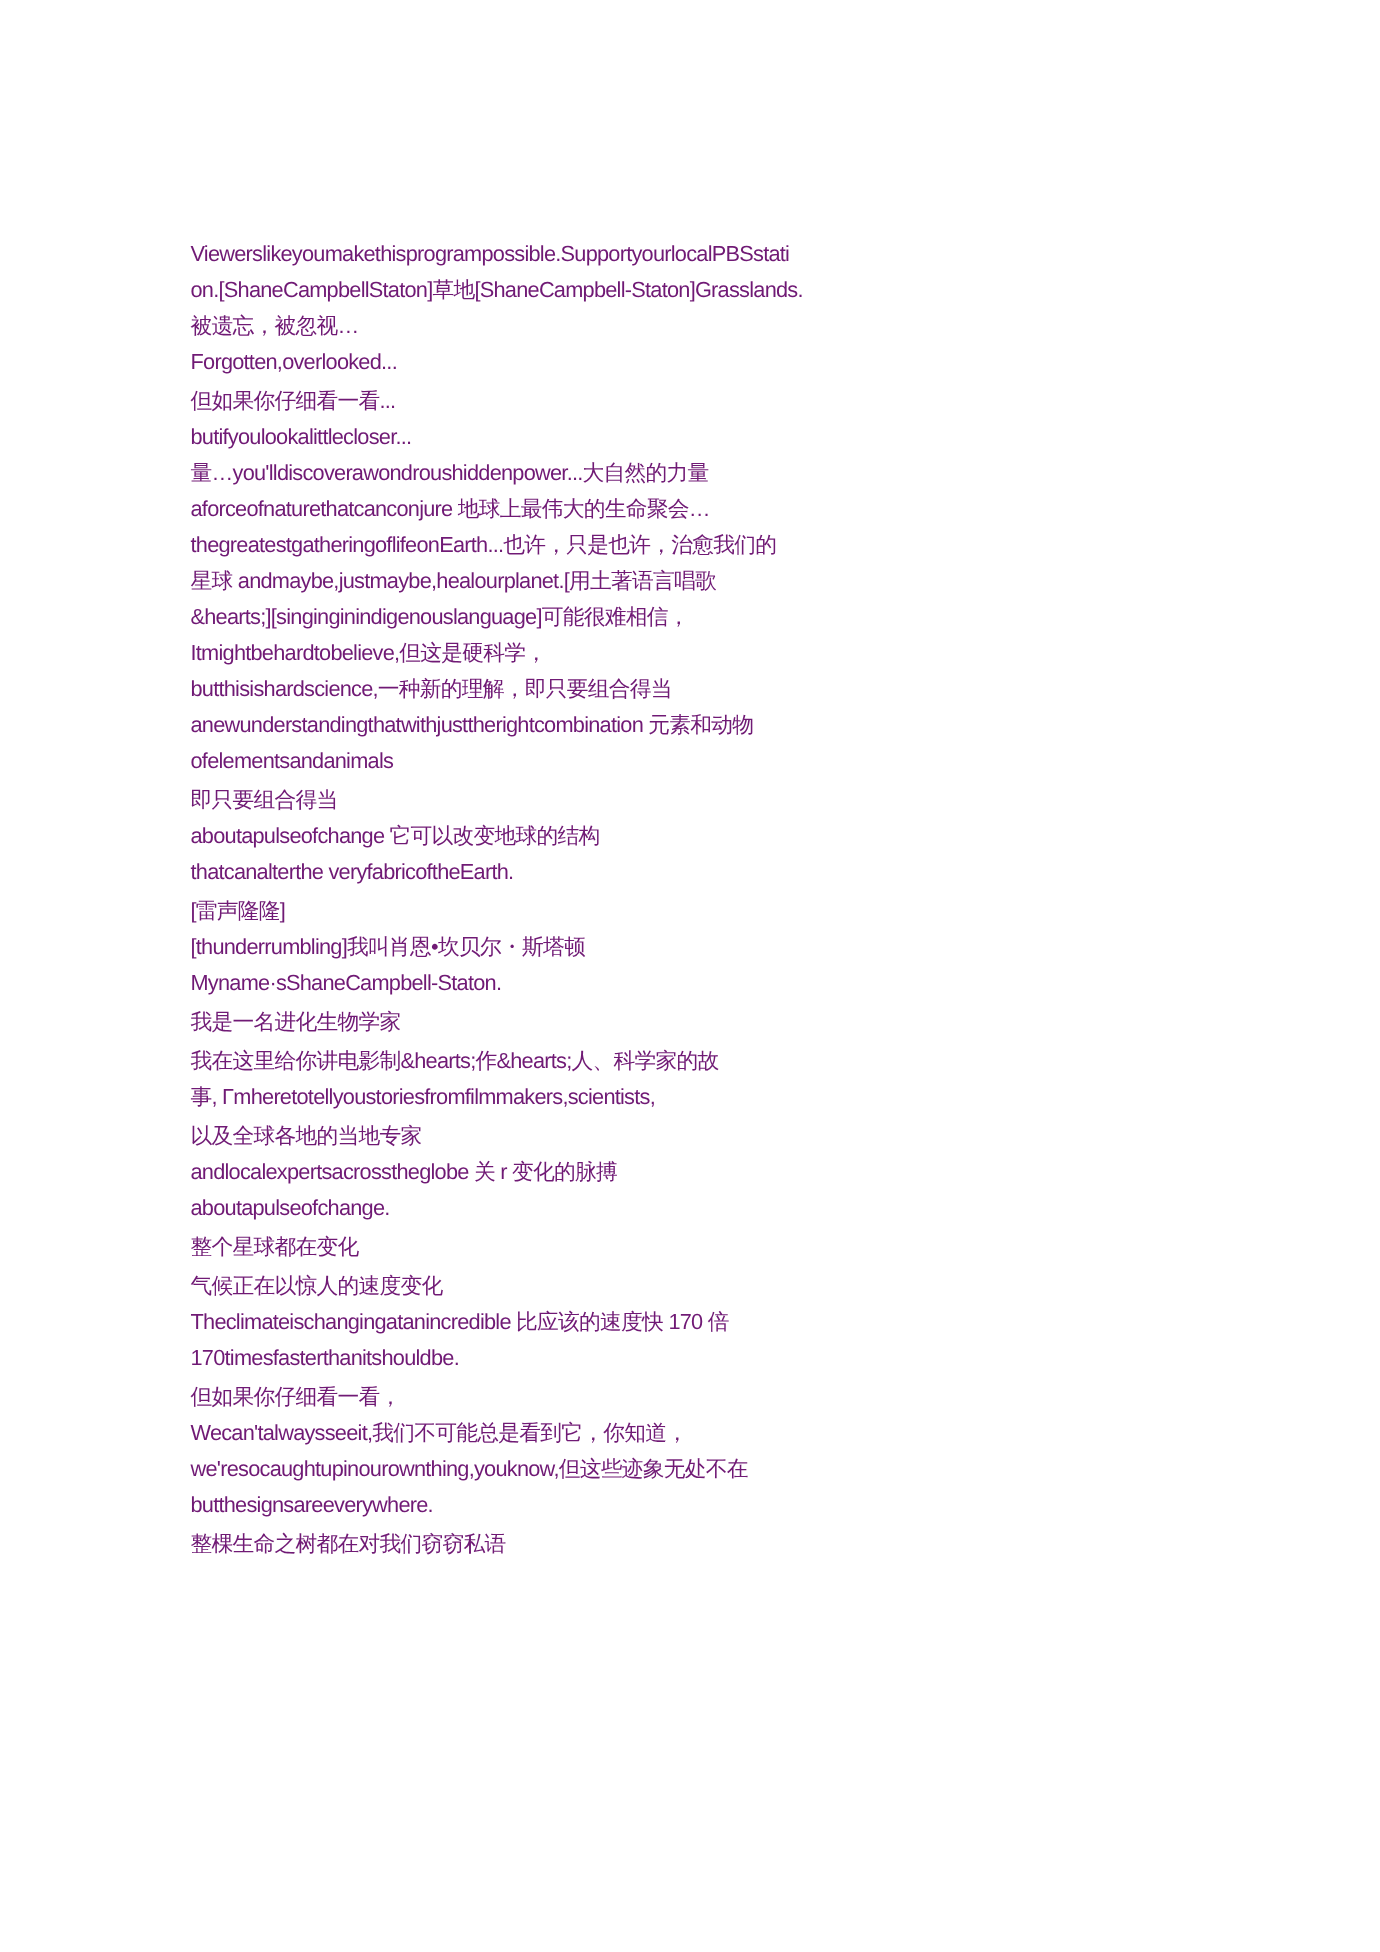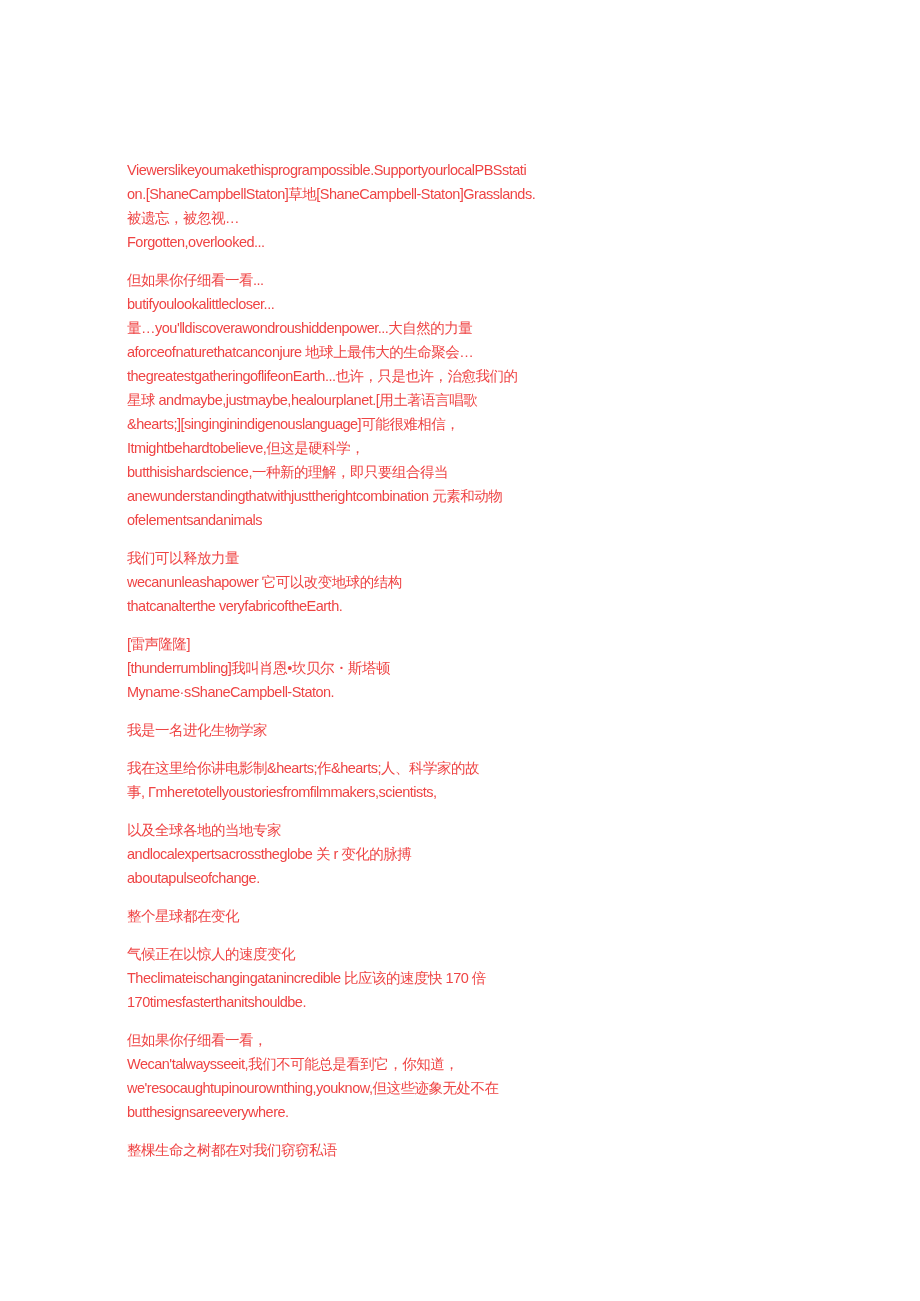--- a/index.html
+++ b/index.html
@@ -5,7 +5,7 @@
   html, body { margin: 0; padding: 0; background: #ffffff; }
   body { width: 920px; height: 1301px; position: relative; overflow: hidden; }
   .page { position: absolute; left: 127px; top: 158px; width: 460px; }
-  .p { margin: 0; color: #ef4444; font-family: "Liberation Sans", "DejaVu Sans", sans-serif;
+  .p { margin: 0; color: #701a75; font-family: "Liberation Sans", "DejaVu Sans", sans-serif;
        font-size: 14.5px; line-height: 24px; letter-spacing: -0.5px; white-space: nowrap; }
   .p.gap { margin-top: 14px; }
 </style>

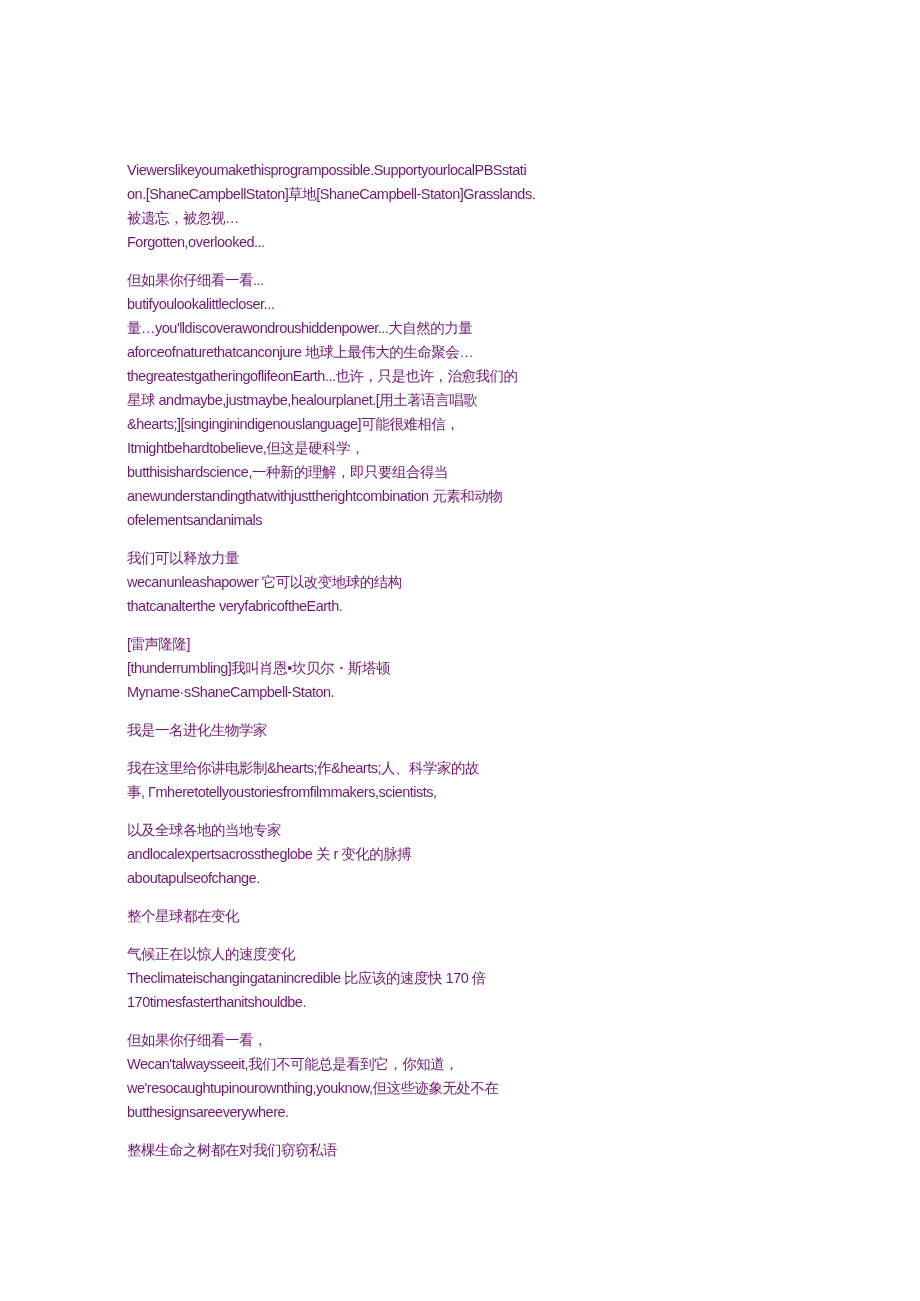--- a/index.html
+++ b/index.html
@@ -7,7 +7,7 @@
   .page { position: absolute; left: 127px; top: 158px; width: 460px; }
   .p { margin: 0; color: #701a75; font-family: "Liberation Sans", "DejaVu Sans", sans-serif;
        font-size: 14.5px; line-height: 24px; letter-spacing: -0.5px; white-space: nowrap; }
-  .p.gap { margin-top: 14px; }
+  .p.gap { margin-top: 2px; }
 </style>
 </head>
 <body>

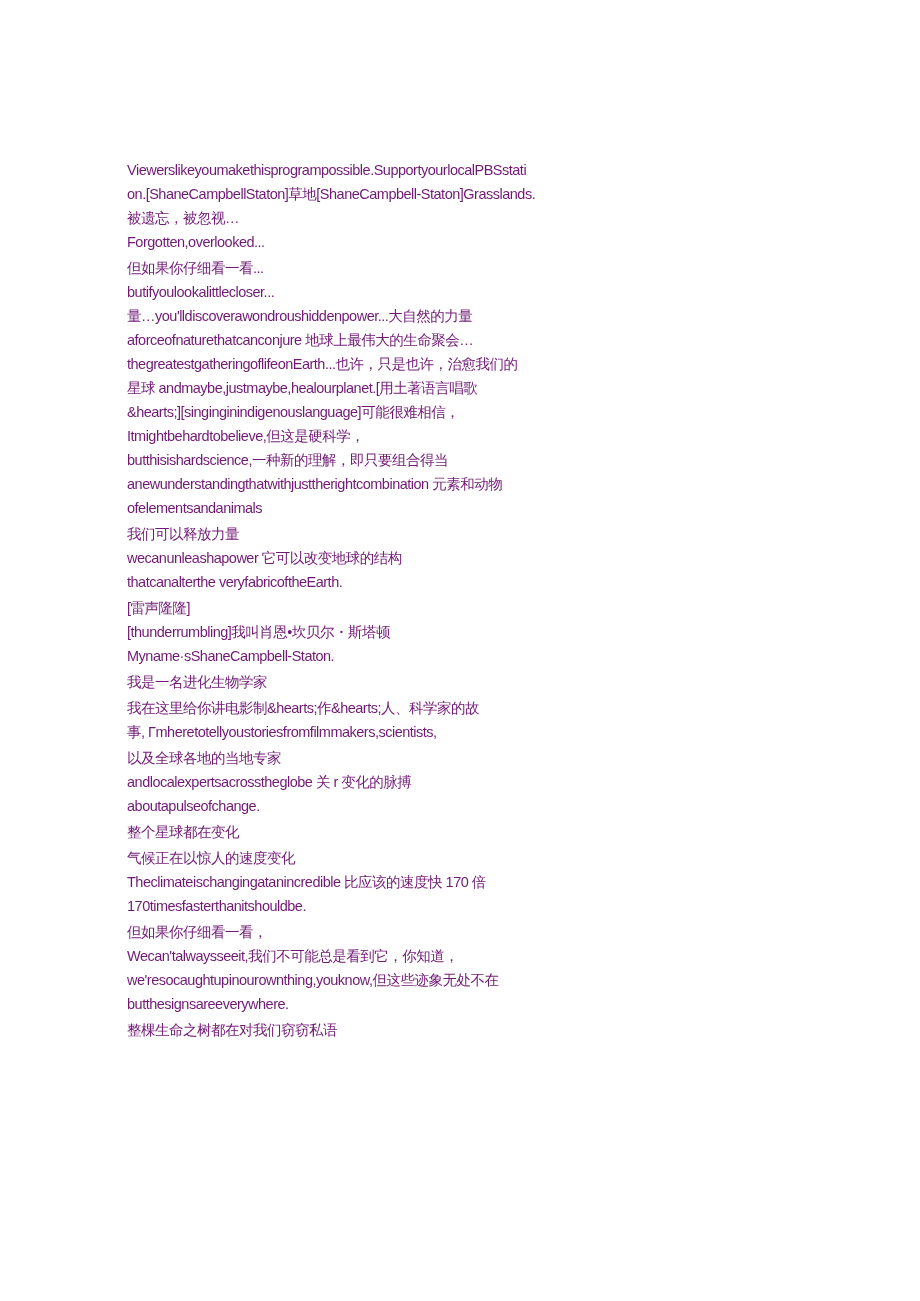--- a/index.html
+++ b/index.html
@@ -28,7 +28,7 @@
     <p class="p">butthisishardscience,一种新的理解，即只要组合得当</p>
     <p class="p">anewunderstandingthatwithjusttherightcombination 元素和动物</p>
     <p class="p">ofelementsandanimals</p>
-    <p class="p gap">我们可以释放力量</p>
+    <p class="p gap">即只要组合得当</p>
     <p class="p">wecanunleashapower 它可以改变地球的结构</p>
     <p class="p">thatcanalterthe veryfabricoftheEarth.</p>
     <p class="p gap">[雷声隆隆]</p>

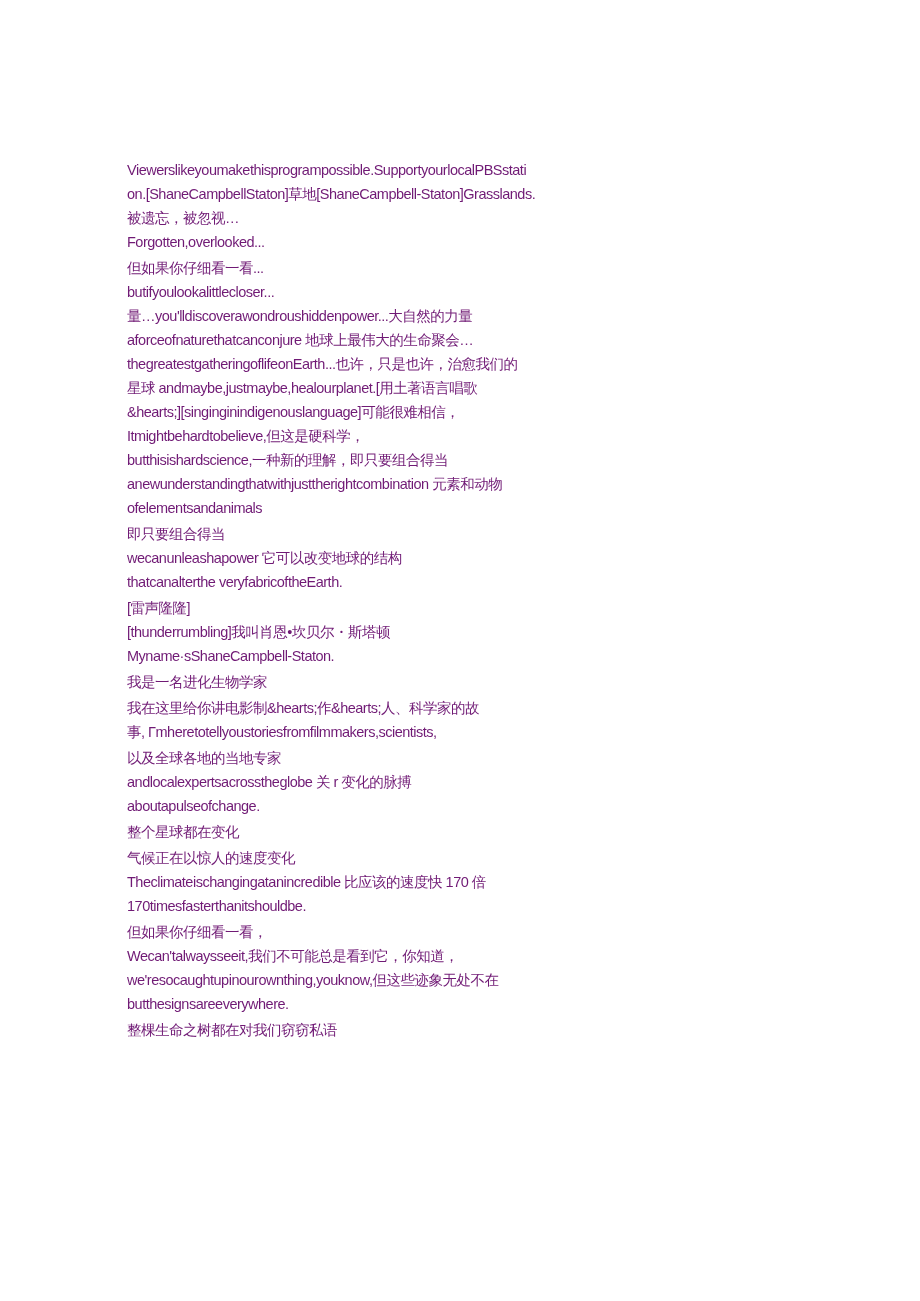--- a/index.html
+++ b/index.html
@@ -29,7 +29,7 @@
     <p class="p">anewunderstandingthatwithjusttherightcombination 元素和动物</p>
     <p class="p">ofelementsandanimals</p>
     <p class="p gap">即只要组合得当</p>
-    <p class="p">wecanunleashapower 它可以改变地球的结构</p>
+    <p class="p">aboutapulseofchange 它可以改变地球的结构</p>
     <p class="p">thatcanalterthe veryfabricoftheEarth.</p>
     <p class="p gap">[雷声隆隆]</p>
     <p class="p">[thunderrumbling]我叫肖恩•坎贝尔・斯塔顿</p>

